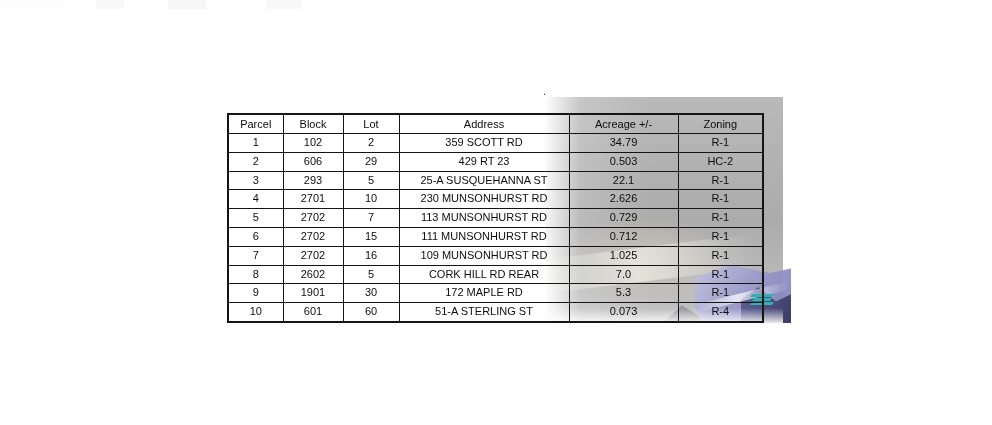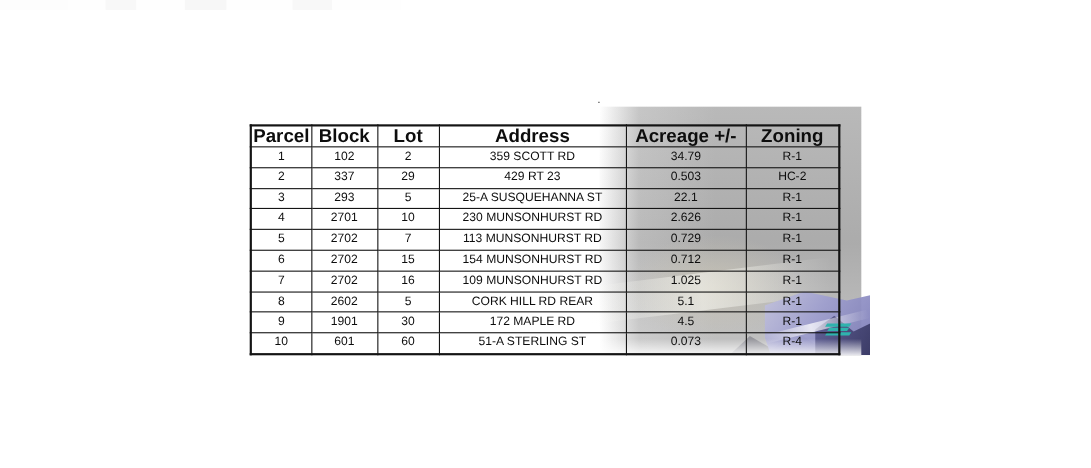--- a/index.html
+++ b/index.html
@@ -78,7 +78,7 @@
     border:1.5px solid #141414;padding:0;height:17.8px;line-height:17.8px;
     overflow:hidden;white-space:nowrap;background:transparent;font-weight:normal;
   }
-  .parcel-table thead th{font-weight:bold;font-size:17px;height:18px;line-height:18px;text-align:center;}
+  .parcel-table thead th{font-weight:normal;font-size:11px;height:18px;line-height:18px;text-align:center;}
 </style>
 </head>
 <body>

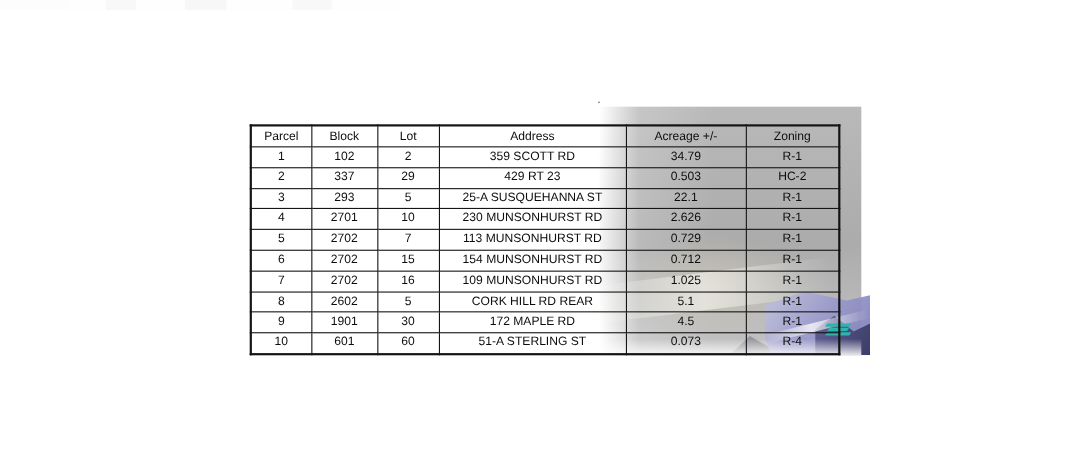--- a/index.html
+++ b/index.html
@@ -143,7 +143,7 @@
       </tr>
       <tr>
         <td>2</td>
-        <td>337</td>
+        <td>606</td>
         <td>29</td>
         <td>429 RT 23</td>
         <td>0.503</td>

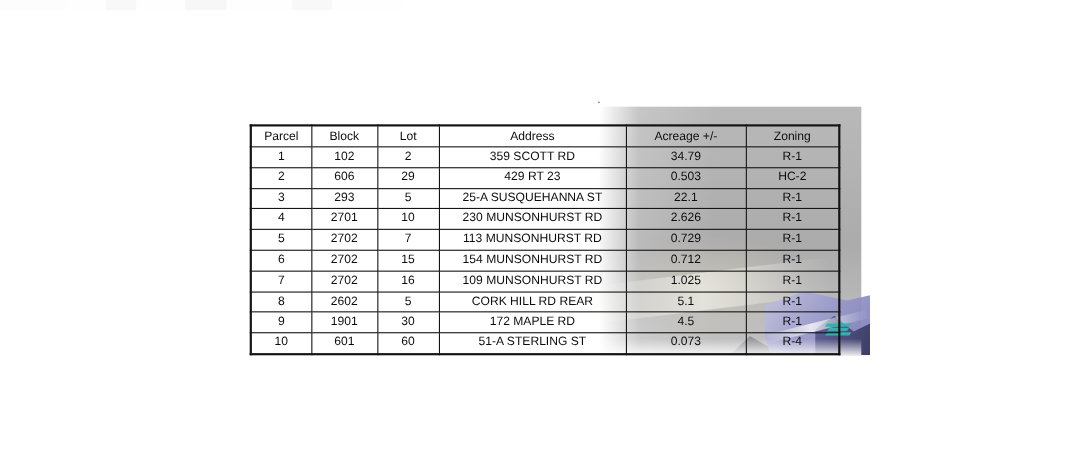--- a/index.html
+++ b/index.html
@@ -177,7 +177,7 @@
         <td>6</td>
         <td>2702</td>
         <td>15</td>
-        <td>154 MUNSONHURST RD</td>
+        <td>111 MUNSONHURST RD</td>
         <td>0.712</td>
         <td>R-1</td>
       </tr>

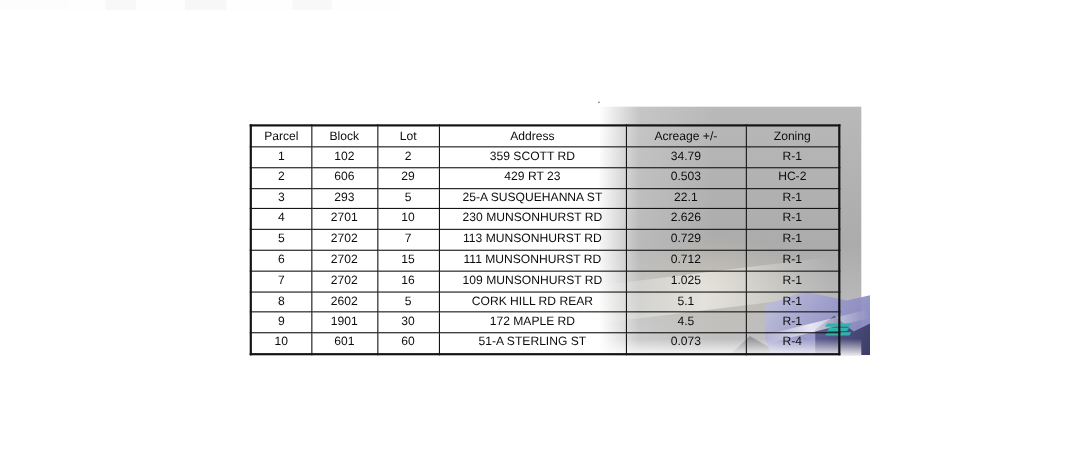--- a/index.html
+++ b/index.html
@@ -194,7 +194,7 @@
         <td>2602</td>
         <td>5</td>
         <td>CORK HILL RD REAR</td>
-        <td>5.1</td>
+        <td>7.0</td>
         <td>R-1</td>
       </tr>
       <tr>

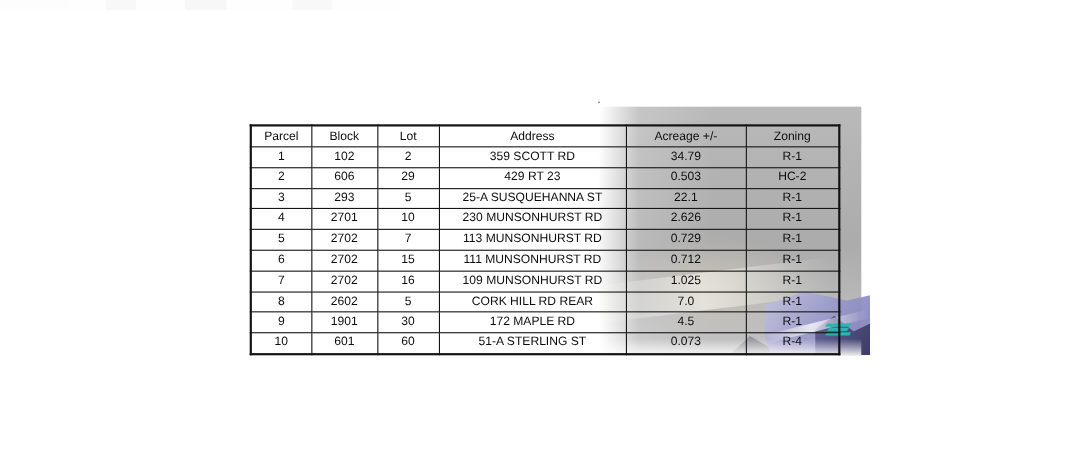--- a/index.html
+++ b/index.html
@@ -202,7 +202,7 @@
         <td>1901</td>
         <td>30</td>
         <td>172 MAPLE RD</td>
-        <td>4.5</td>
+        <td>5.3</td>
         <td>R-1</td>
       </tr>
       <tr>

